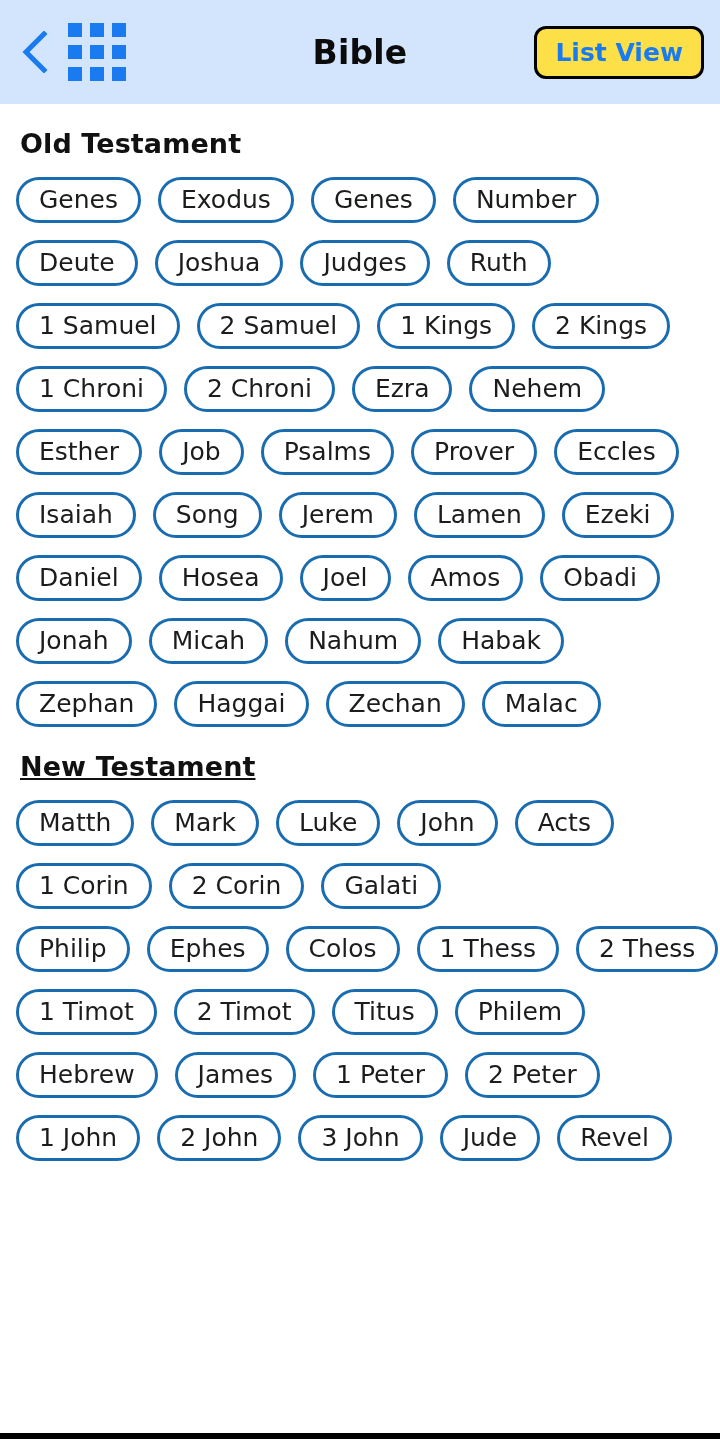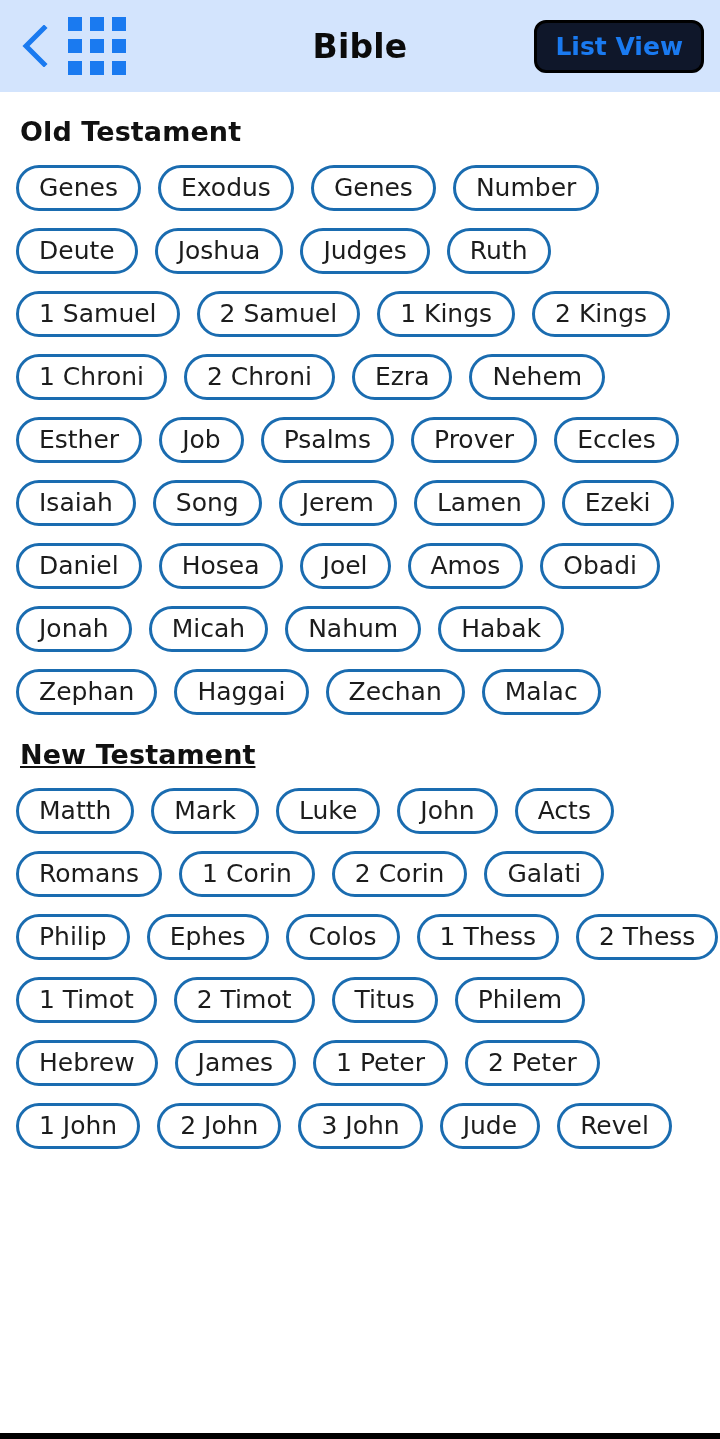--- a/index.html
+++ b/index.html
@@ -17,7 +17,7 @@
 
   
   .header {
-    height: 92px;
+    height: 104px;
     background: #d3e4fd;
     display: flex;
     align-items: center;

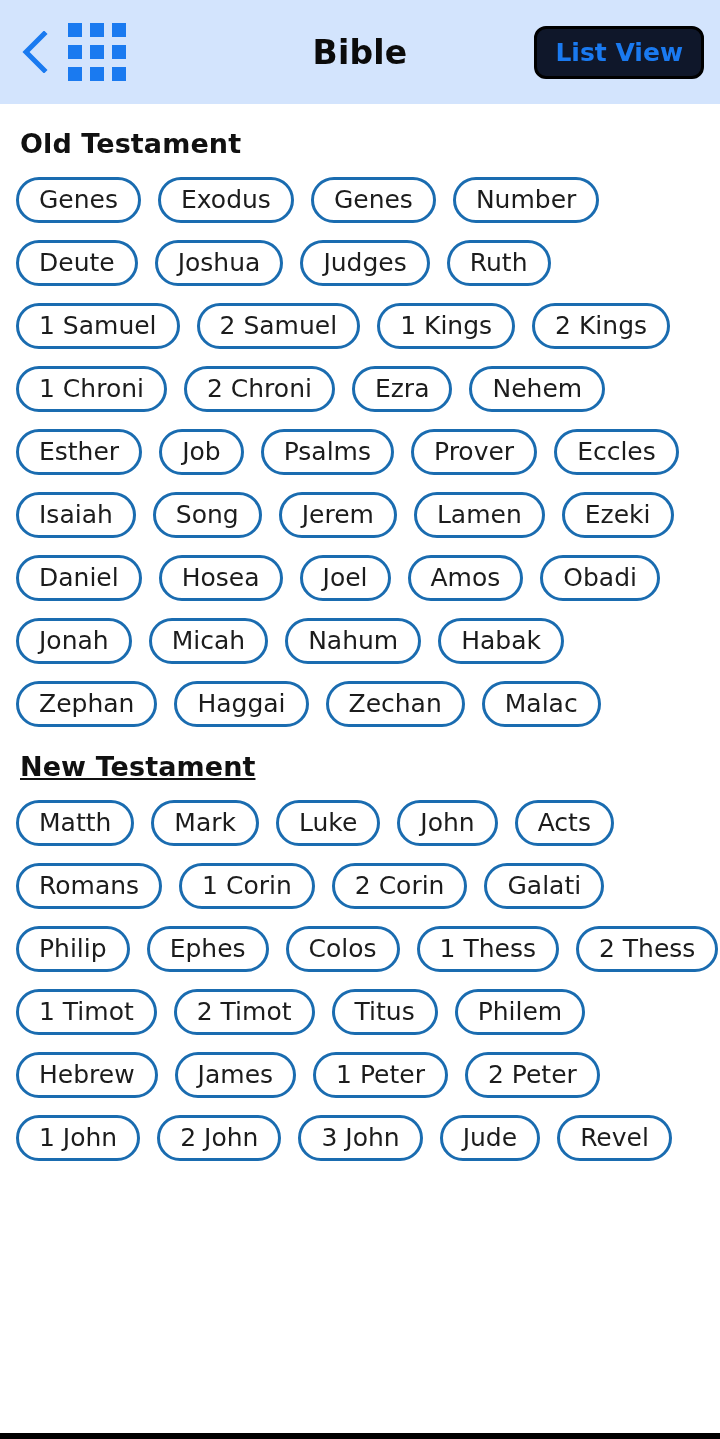--- a/index.html
+++ b/index.html
@@ -65,7 +65,7 @@
     margin-left: auto;
     position: relative;
     z-index: 2;
-    background: #0f172a;
+    background: #fde047;
     border: 3px solid #000000;
     border-radius: 12px;
     padding: 11px 18px;

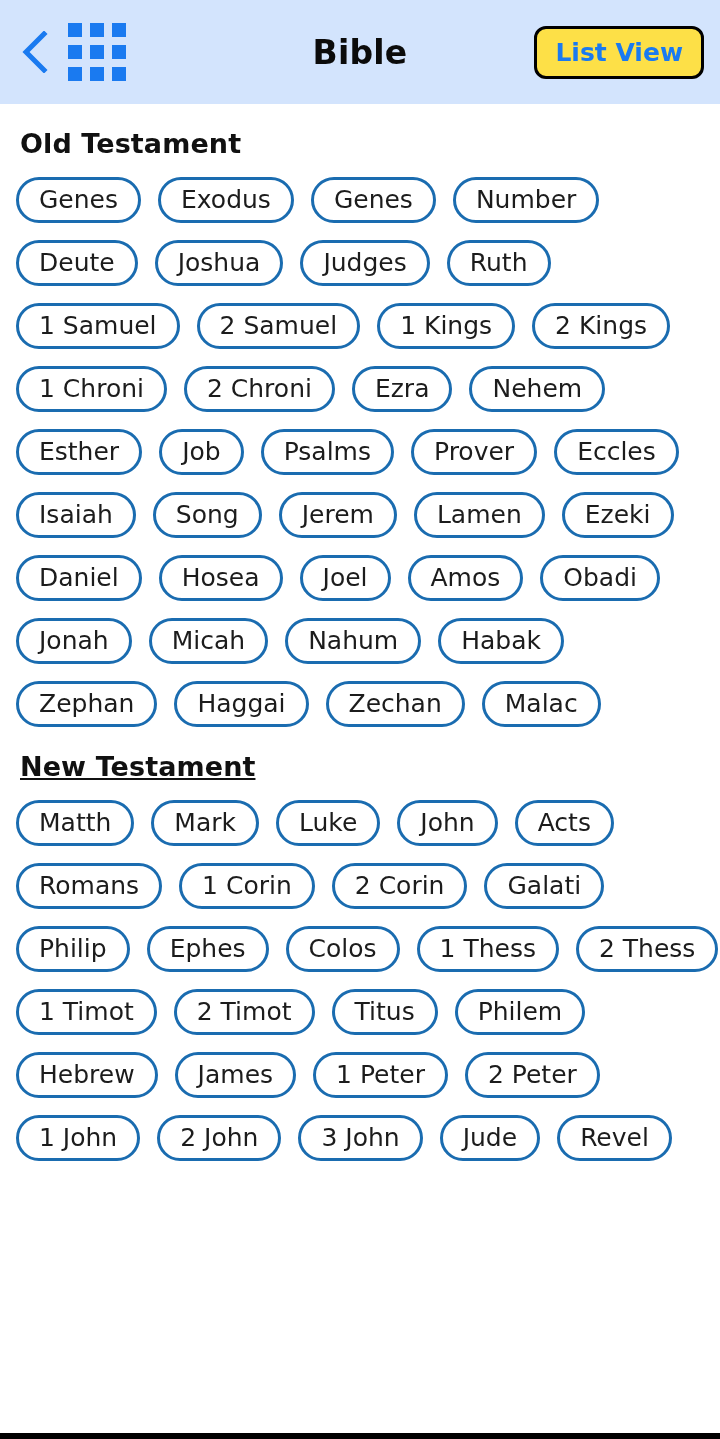--- a/index.html
+++ b/index.html
@@ -217,7 +217,6 @@
         <div class="pill">Acts</div>
       </div>
       <div class="pill-row">
-        <div class="pill">Romans</div>
         <div class="pill">1 Corin</div>
         <div class="pill">2 Corin</div>
         <div class="pill">Galati</div>

